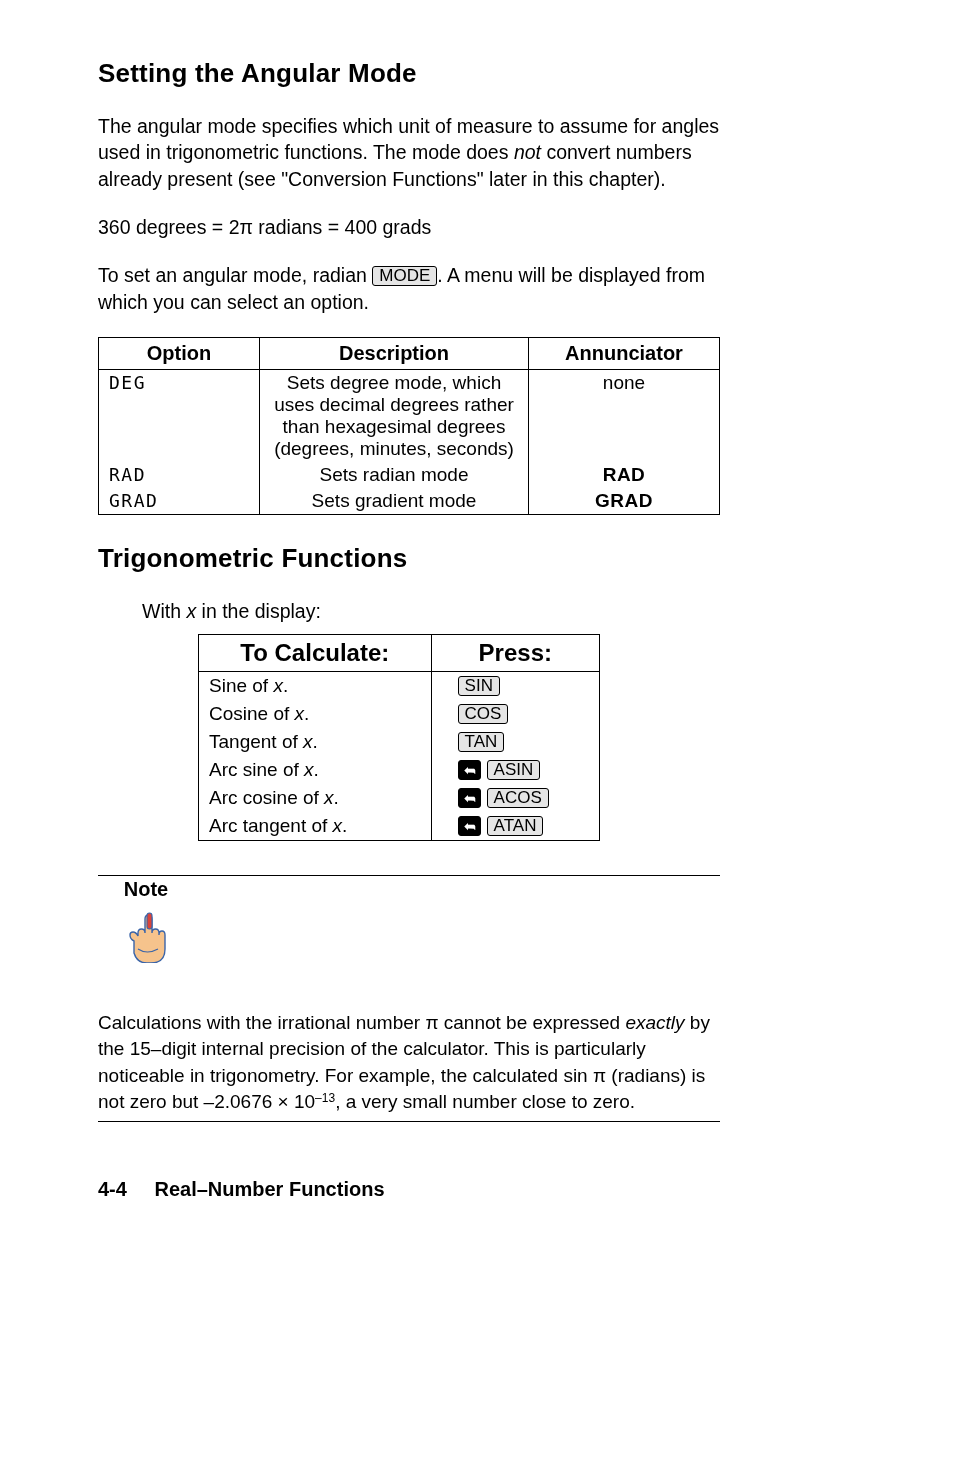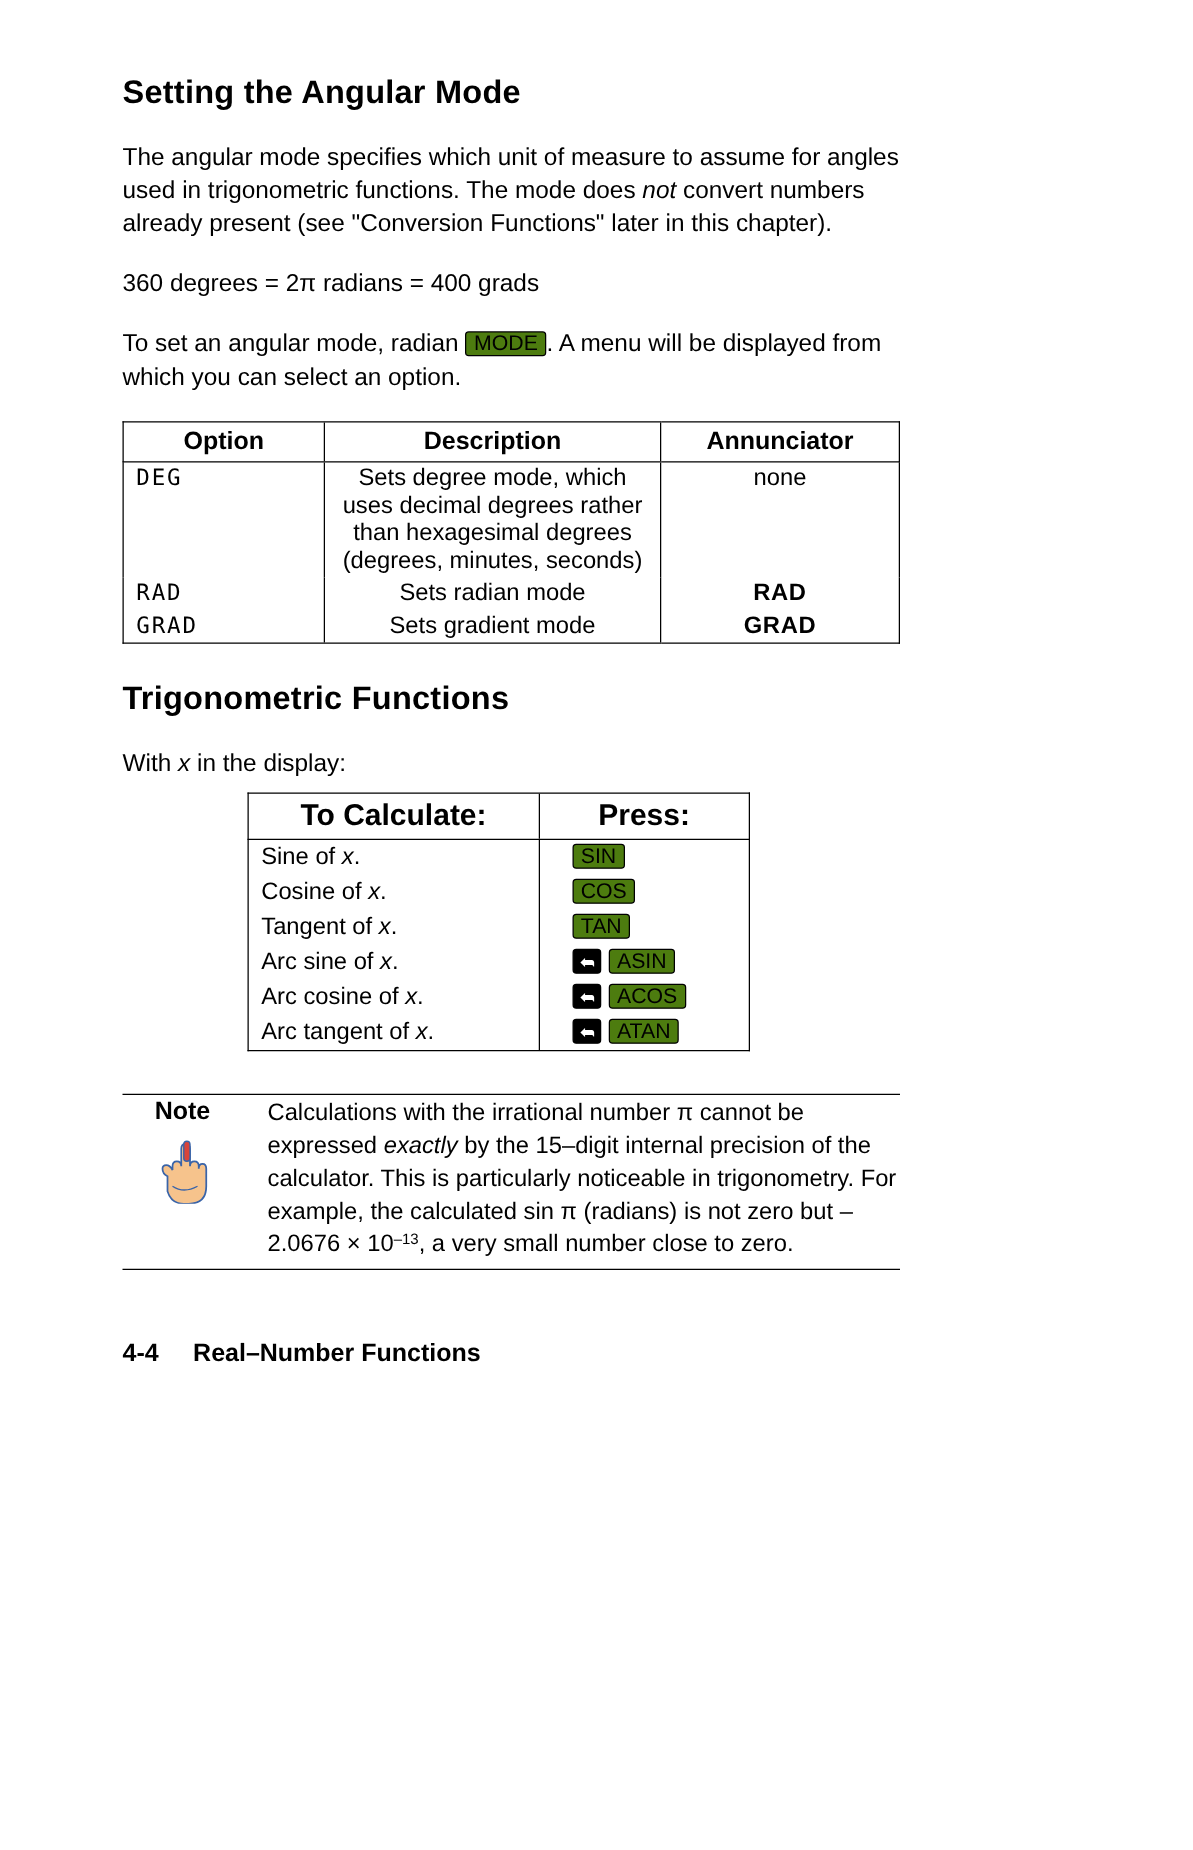--- a/index.html
+++ b/index.html
@@ -37,7 +37,7 @@
     line-height: 18px;
     font-family: "Trebuchet MS", sans-serif;
     vertical-align: 1px;
-    background: #4d7c0f;
+    background: #e5e5e5;
     font-style: normal;
   }
   .keycap.shift {

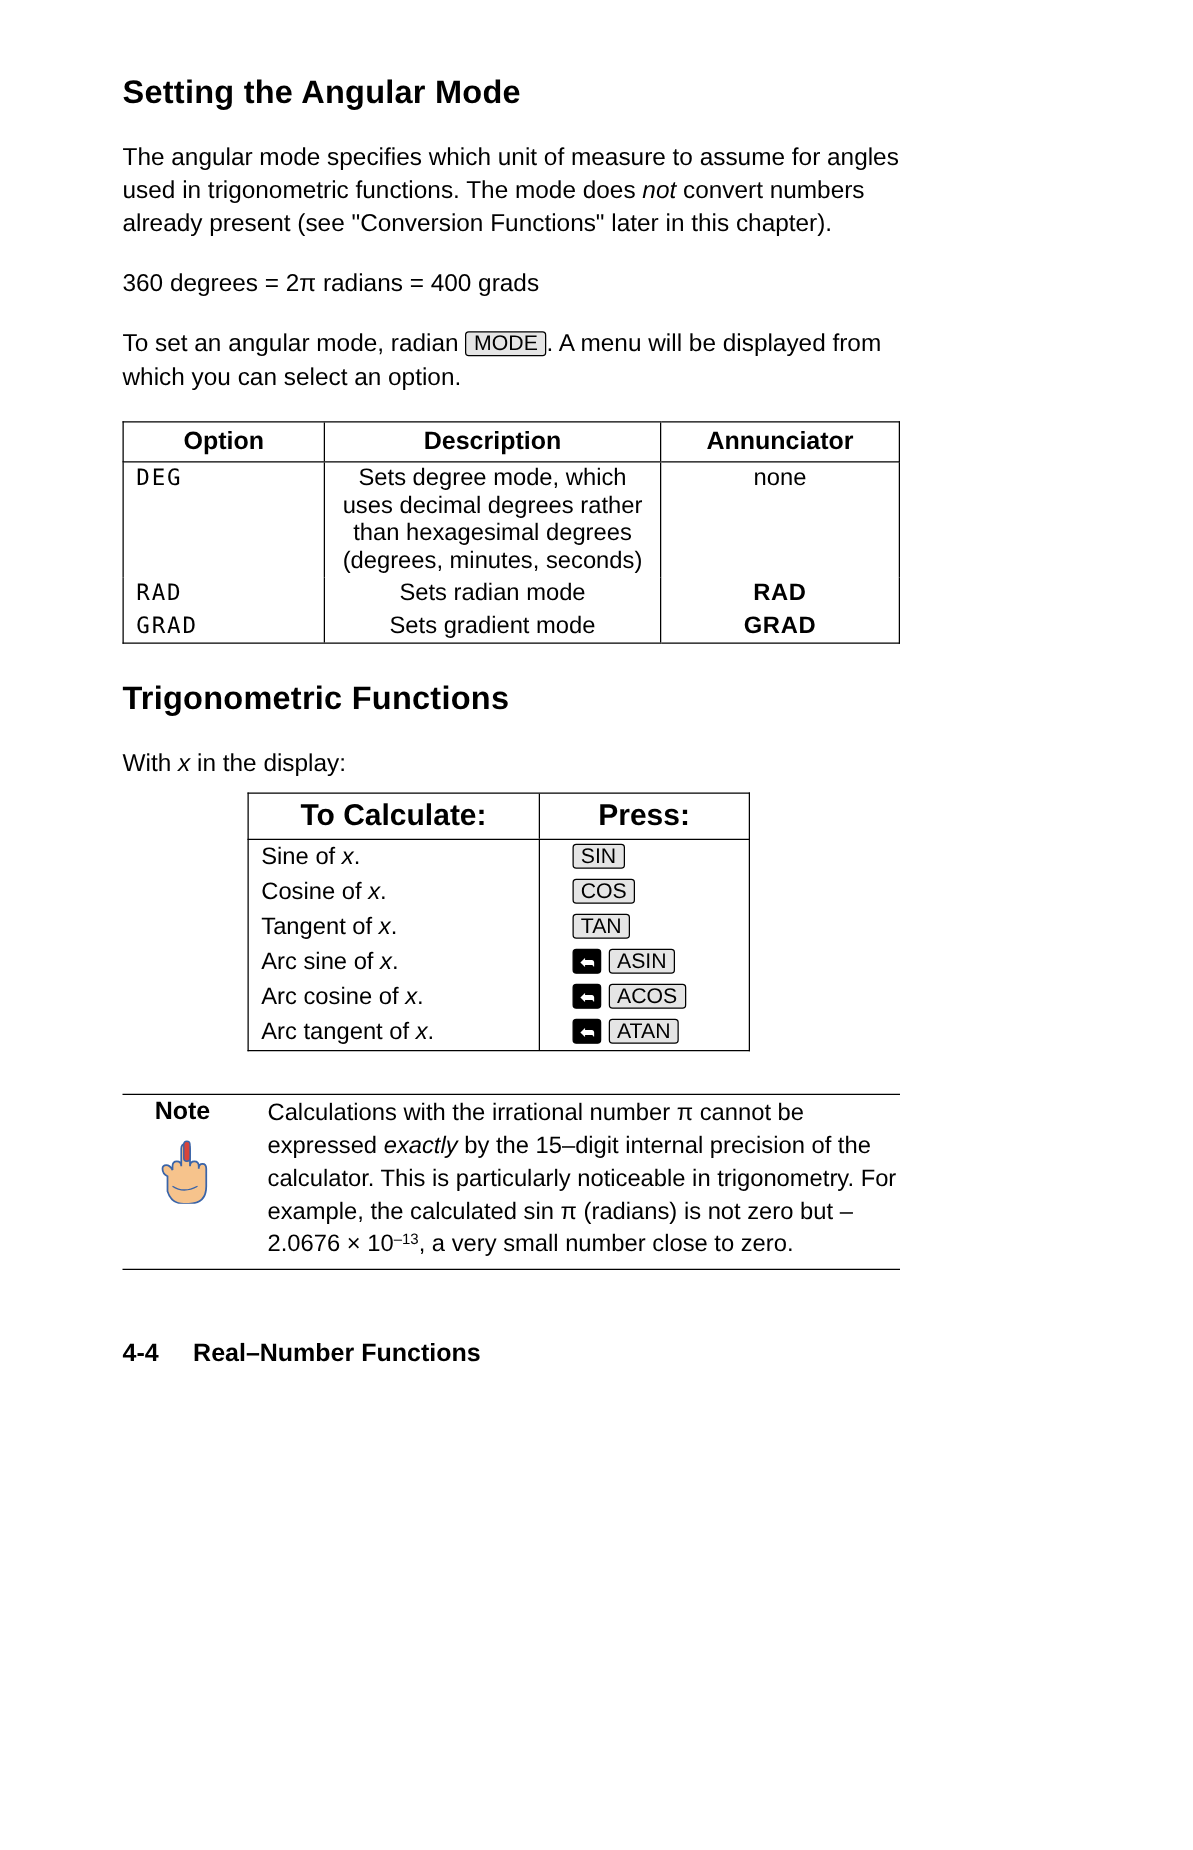--- a/index.html
+++ b/index.html
@@ -236,7 +236,7 @@
 
   <h2 class="section">Trigonometric Functions</h2>
 
-  <p class="body" style="margin-bottom:10px;">
+  <p class="body" style="margin-bottom:10px;margin-left:44px;">
     <span>With </span><span class="italic">x</span><span> in the display:</span>
   </p>
 

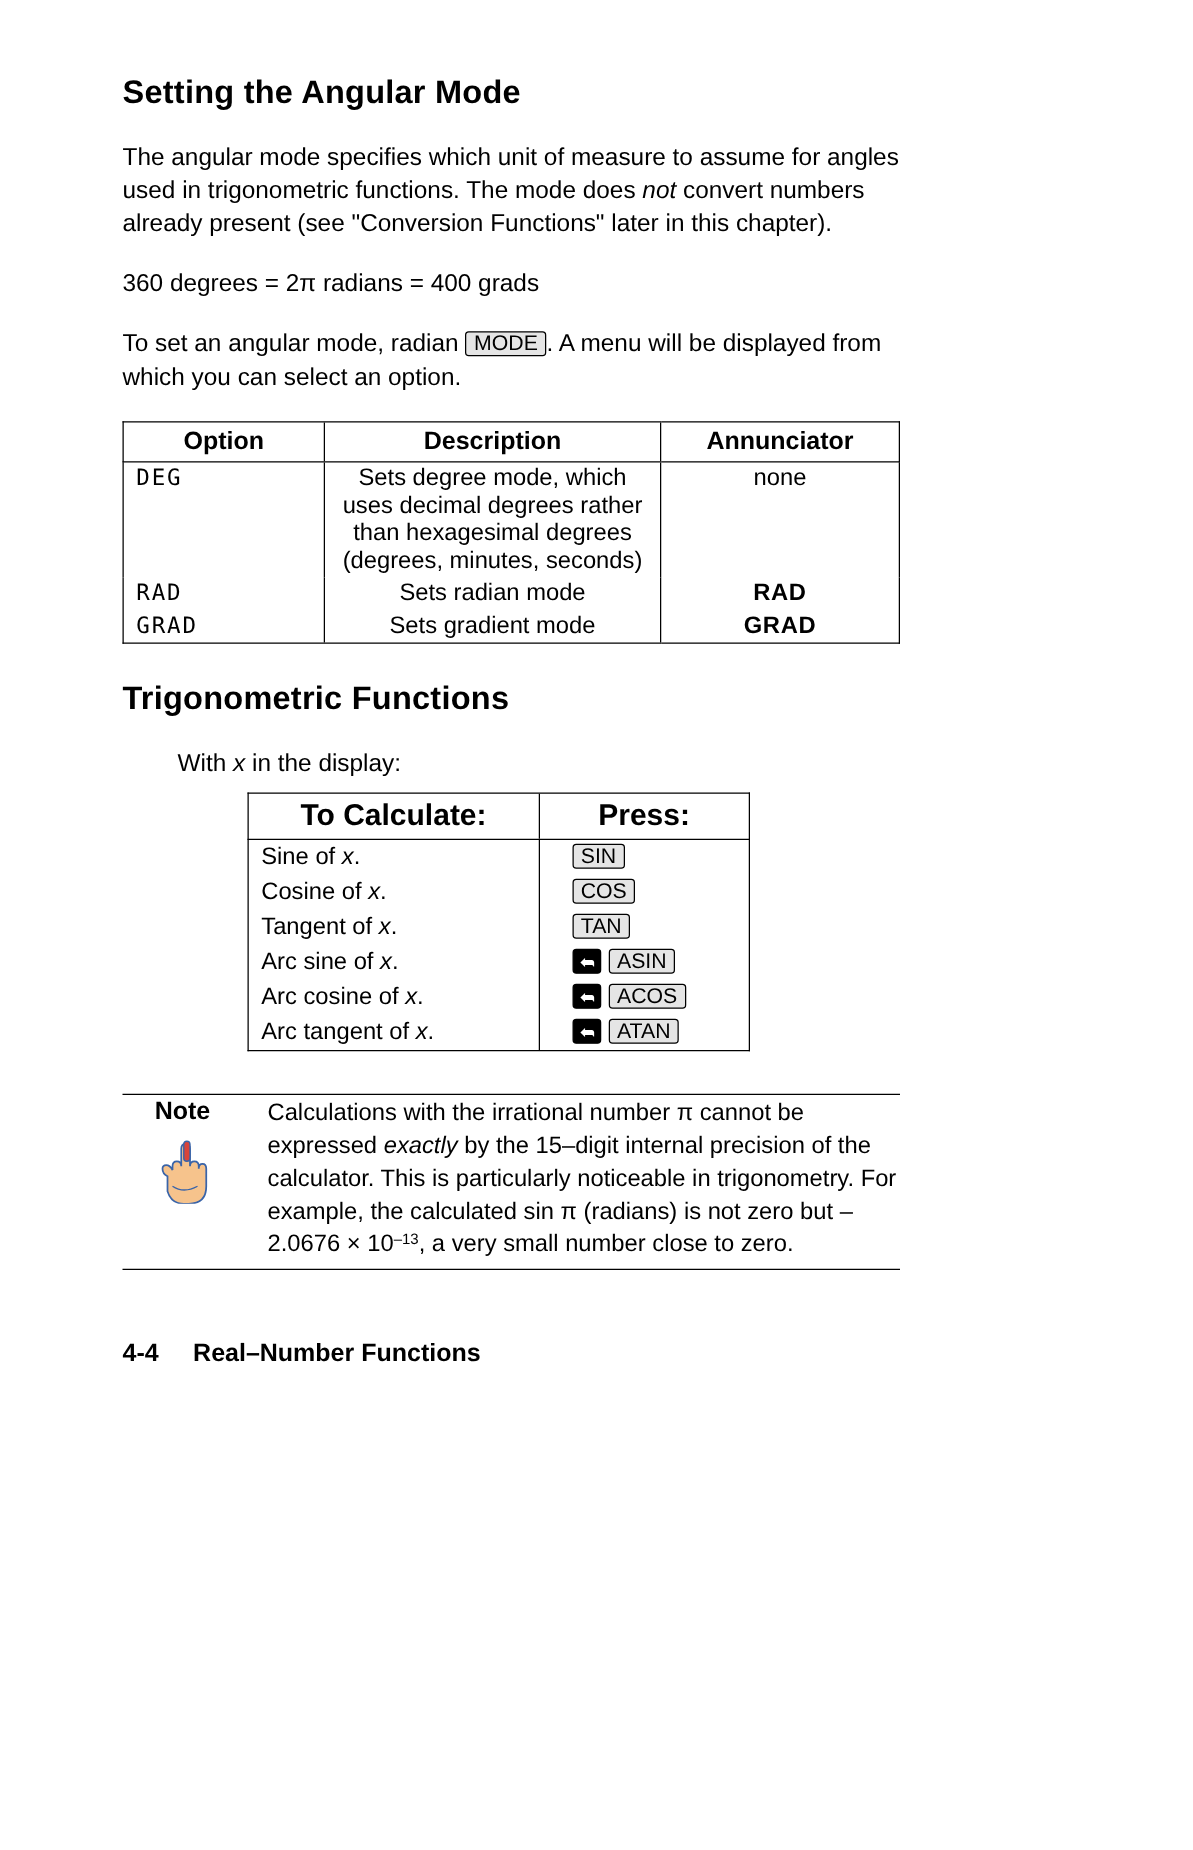--- a/index.html
+++ b/index.html
@@ -153,7 +153,8 @@
     padding: 2px 0 6px 0;
     margin: 12px 0 56px 0;
     display: flex;
-    gap: 20px;
+    gap: 36px;
+    flex-direction: column;
   }
   .note-left {
     width: 96px;

